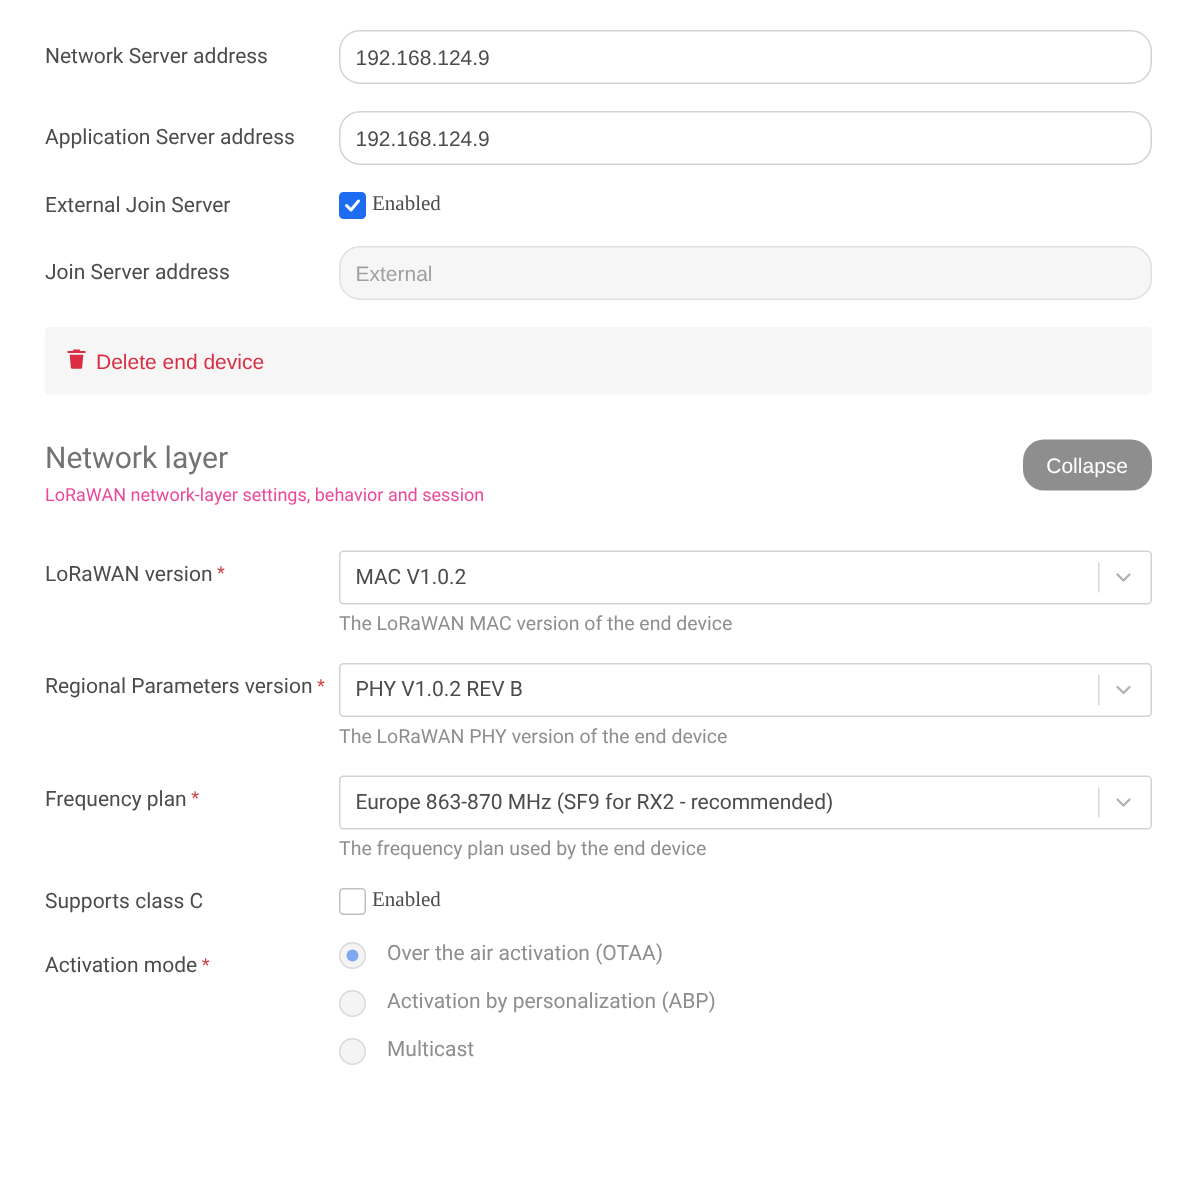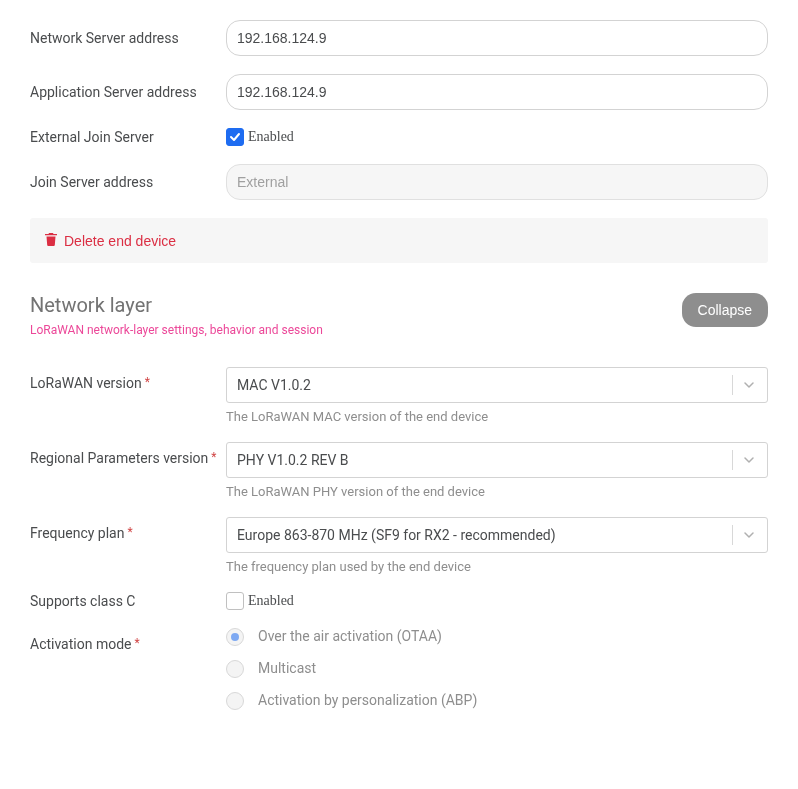--- a/index.html
+++ b/index.html
@@ -314,13 +314,13 @@
         <span class="radio disabled">
             <span class="dot"></span>
           </span>
-        <span>Multicast</span>
+        <span>Activation by personalization (ABP)</span>
       </div>
       <div class="radio-wrap">
         <span class="radio disabled">
             <span class="dot"></span>
           </span>
-        <span>Activation by personalization (ABP)</span>
+        <span>Multicast</span>
       </div>
     </div>
   </div>

